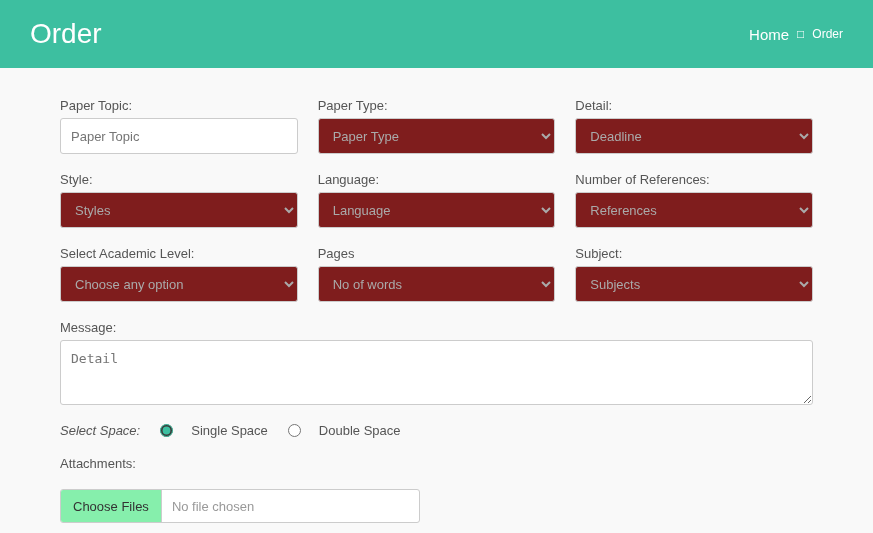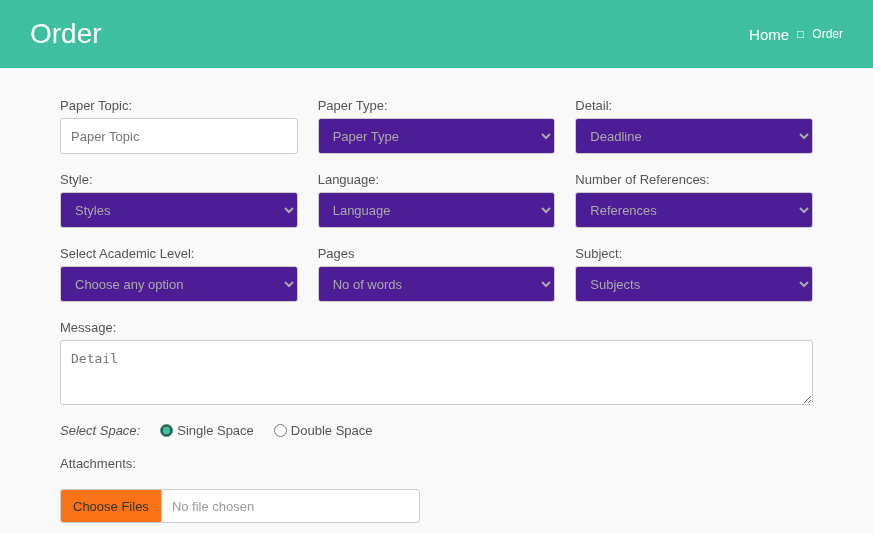--- a/index.html
+++ b/index.html
@@ -81,7 +81,7 @@
       padding: 8px 10px;
       font-size: 13px;
       color: #aaa;
-      background: #4c1d95;
+      background: #7f1d1d;
       outline: none;
       height: 36px;
       appearance: auto;

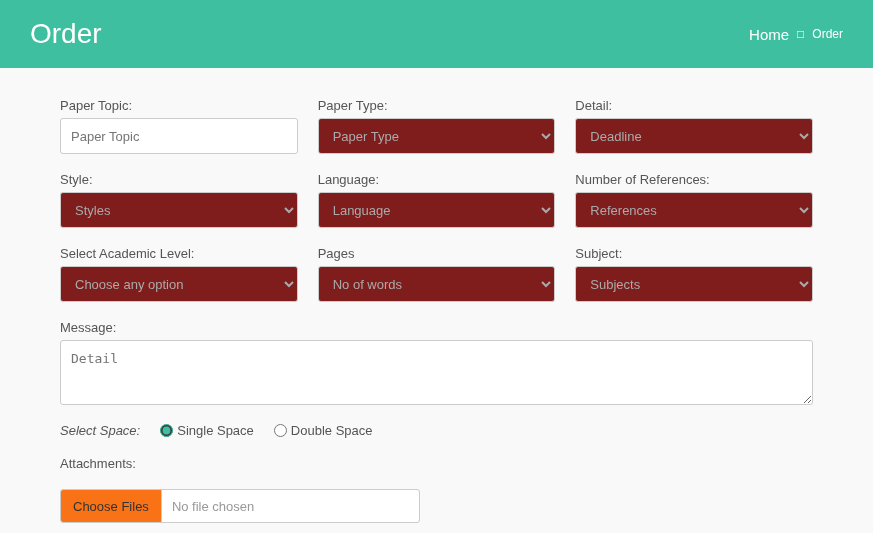--- a/index.html
+++ b/index.html
@@ -115,7 +115,7 @@
     .radio-group {
       display: flex;
       align-items: center;
-      gap: 4px;
+      gap: 18px;
     }
 
     .radio-group label {

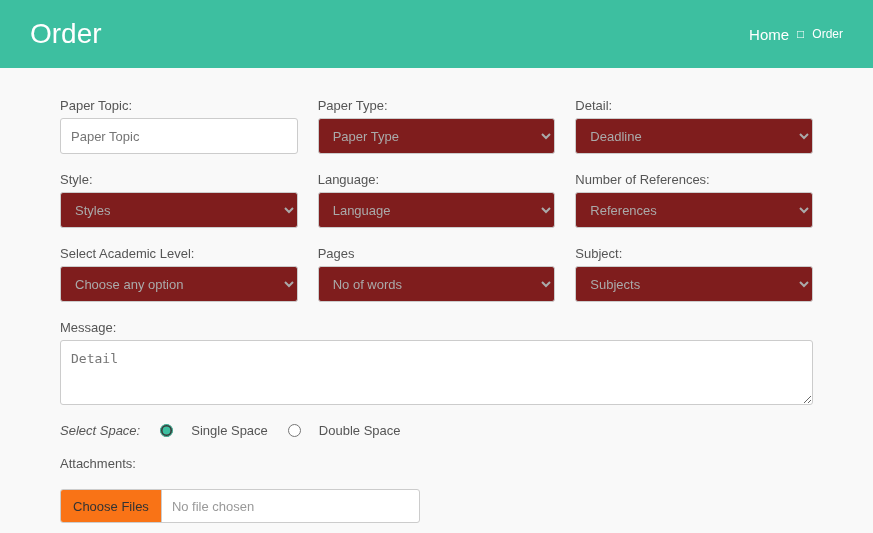--- a/index.html
+++ b/index.html
@@ -149,7 +149,7 @@
     }
 
     .choose-files-btn {
-      background: #f97316;
+      background: #86efac;
       border: none;
       border-right: 1px solid #ccc;
       padding: 6px 12px;

